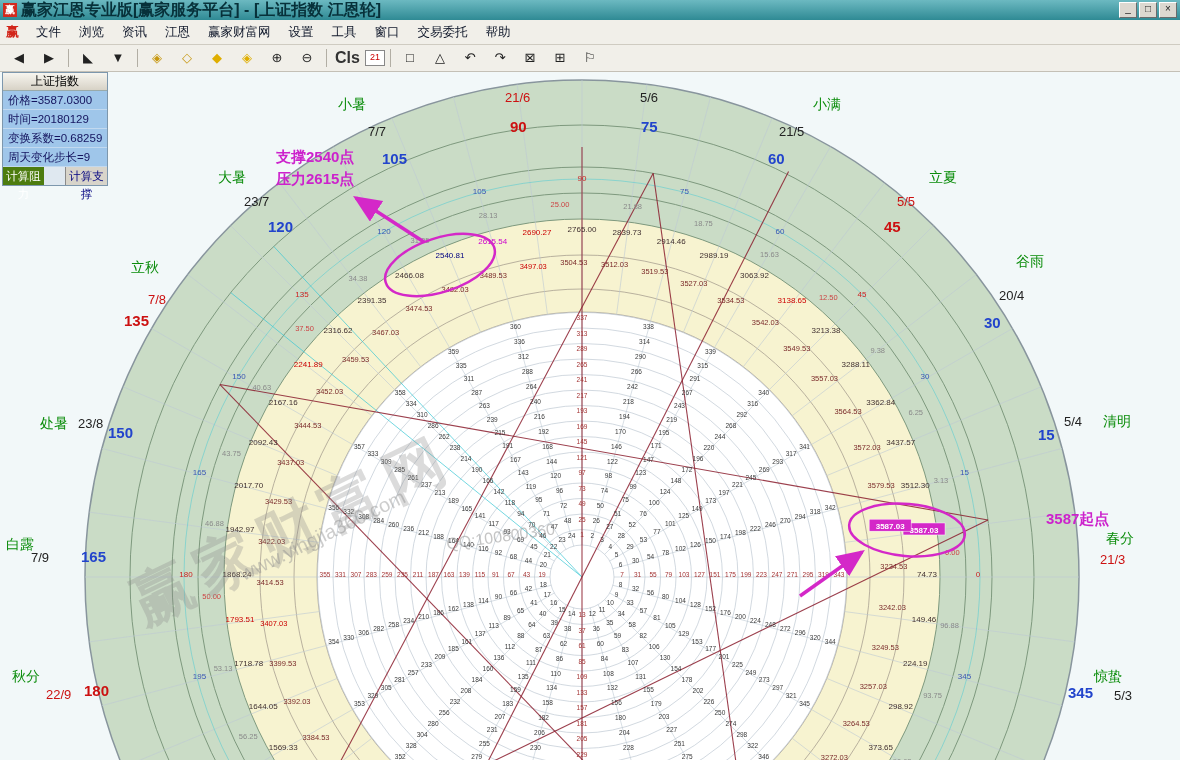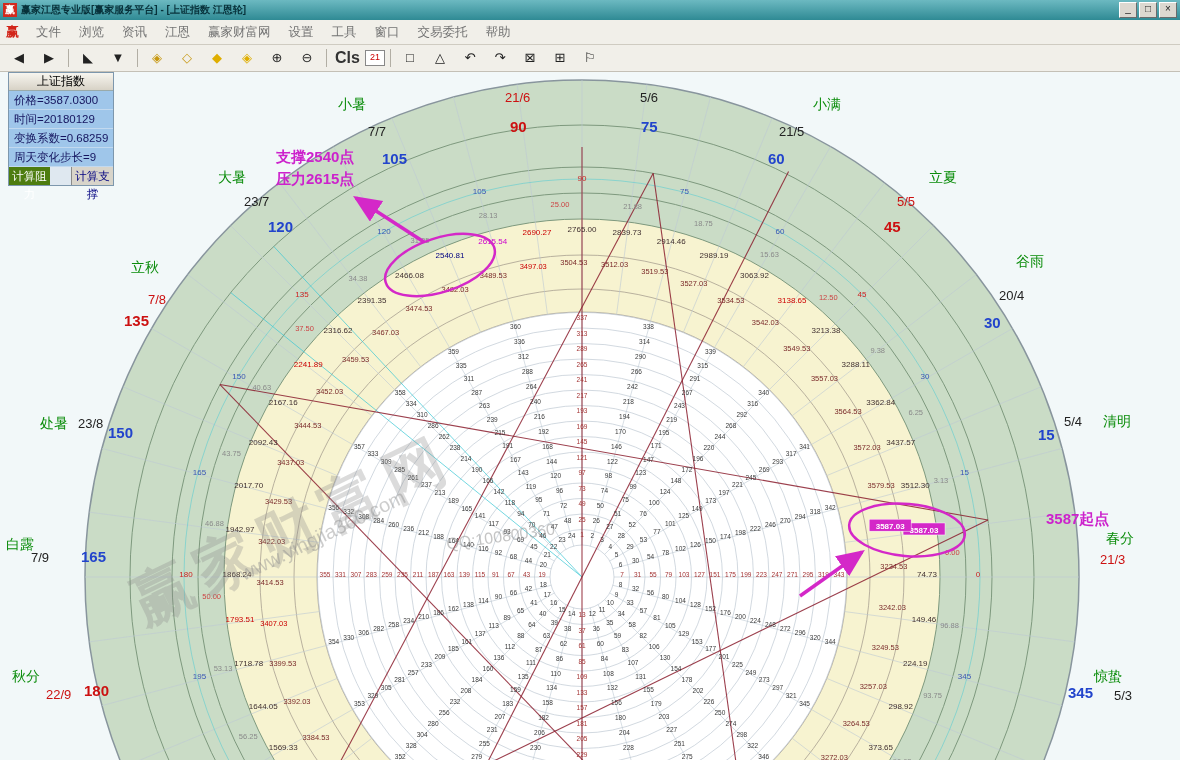--- a/index.html
+++ b/index.html
@@ -11,7 +11,7 @@
     padding:0 3px;flex:0 0 auto;}
   #app-icon{width:14px;height:14px;background:#d22a1e;color:#fff;font-size:10px;line-height:14px;
     text-align:center;font-weight:bold;margin-right:4px;}
-  #title-text{font-size:10px;font-weight:bold;color:#07313a;flex:1;white-space:nowrap;overflow:hidden;}
+  #title-text{font-size:16px;font-weight:bold;color:#07313a;flex:1;white-space:nowrap;overflow:hidden;}
   .cap-btn{width:16px;height:14px;background:#dcd8d0;border:1px solid #fff;border-right-color:#6b6b6b;
     border-bottom-color:#6b6b6b;font-size:10px;line-height:12px;text-align:center;color:#222;margin-left:2px;cursor:default;}
 

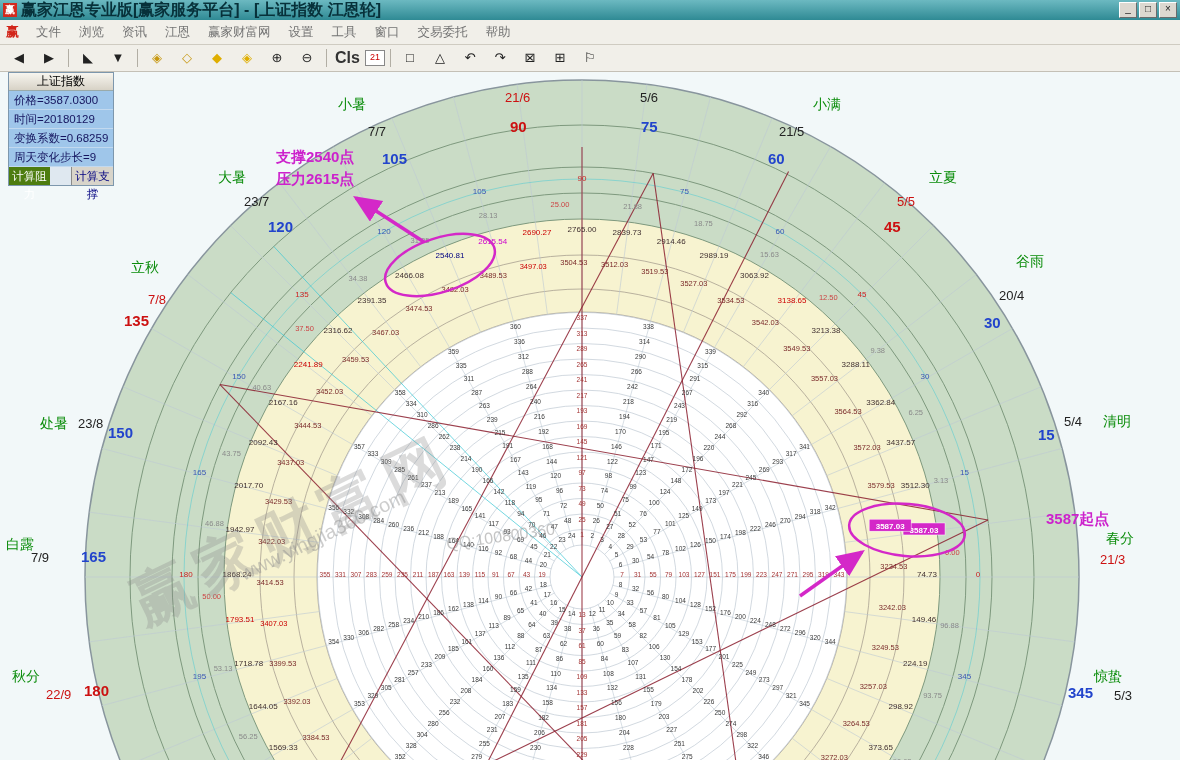--- a/index.html
+++ b/index.html
@@ -19,7 +19,7 @@
   #menubar{height:24px;background:#f1efe9;border-bottom:1px solid #cfcbc1;display:flex;align-items:center;
     padding:0 4px;flex:0 0 auto;}
   #menu-logo{color:#d2251a;font-weight:bold;font-size:13px;padding:0 8px 0 2px;}
-  .menu-item{font-size:12.5px;color:#737373;padding:3px 9px;cursor:default;}
+  .menu-item{font-size:12.5px;color:#0f172a;padding:3px 9px;cursor:default;}
 
   
   #toolbar{height:26px;background:#f1efe9;border-bottom:1px solid #c4c0b6;display:flex;align-items:center;

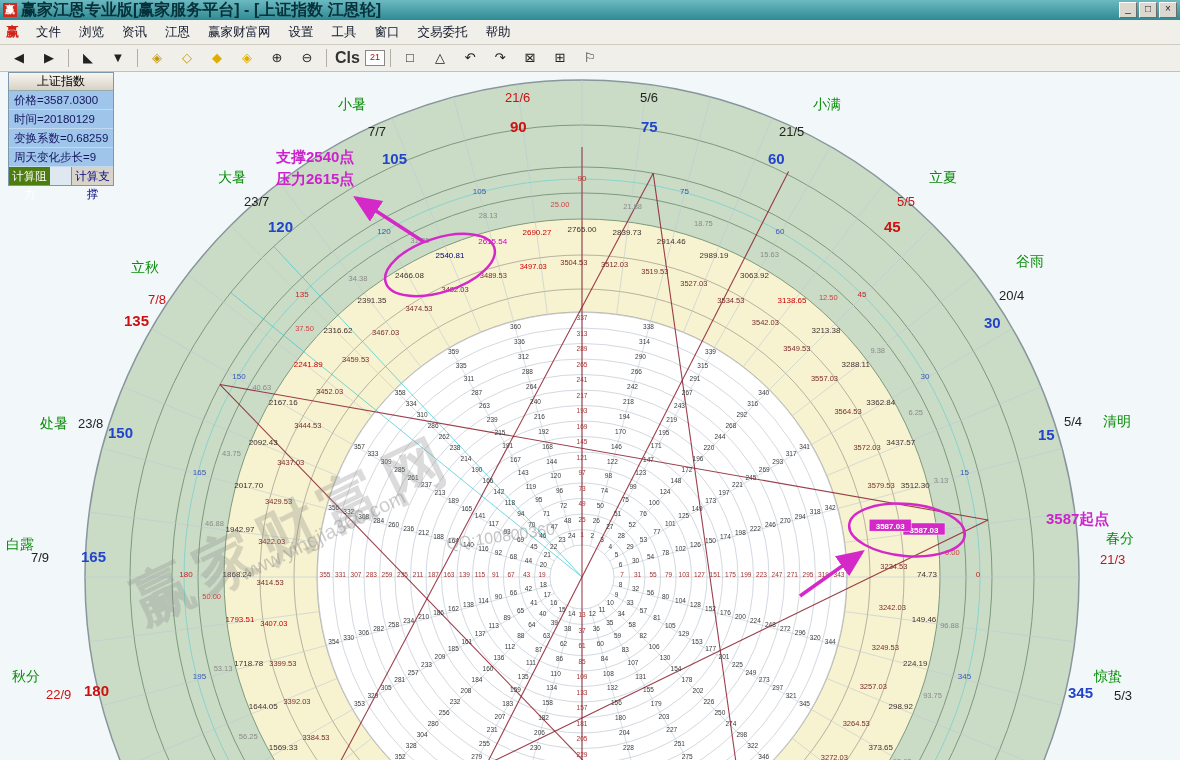--- a/index.html
+++ b/index.html
@@ -45,7 +45,7 @@
   .ann-text{fill:#cc22cc;font-size:15px;font-weight:bold;}
 
   
-  #param-panel{position:absolute;left:8px;top:0;width:104px;border:1px solid #7d97ad;background:#dfe8f0;
+  #param-panel{position:absolute;left:2px;top:0;width:104px;border:1px solid #7d97ad;background:#dfe8f0;
     font-size:11.5px;z-index:5;}
   #param-header{height:17px;line-height:17px;text-align:center;color:#000;
     background:linear-gradient(#f7f5ef,#d7d2c6);border-bottom:1px solid #9aa;font-size:12px;}

